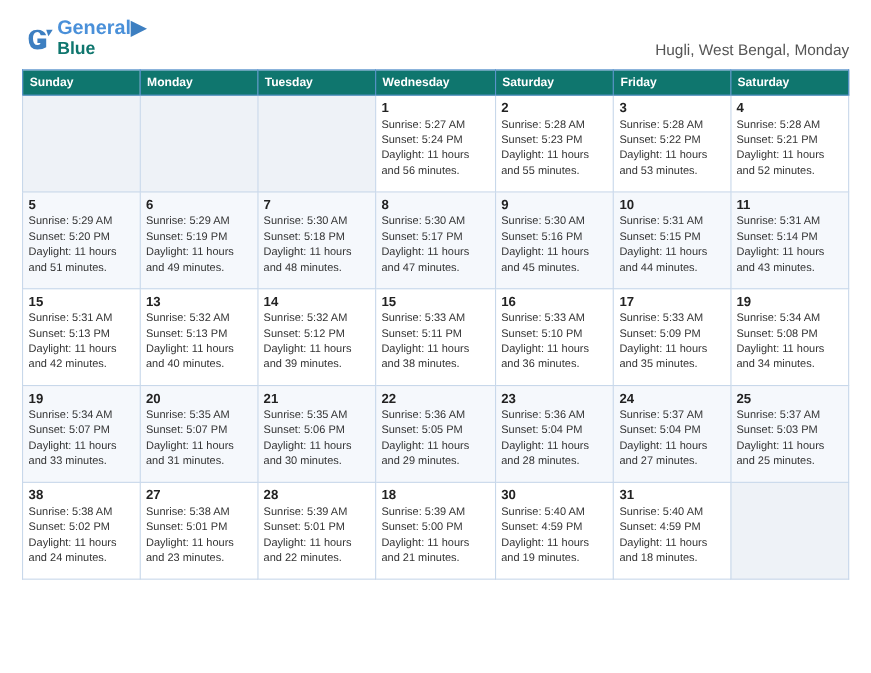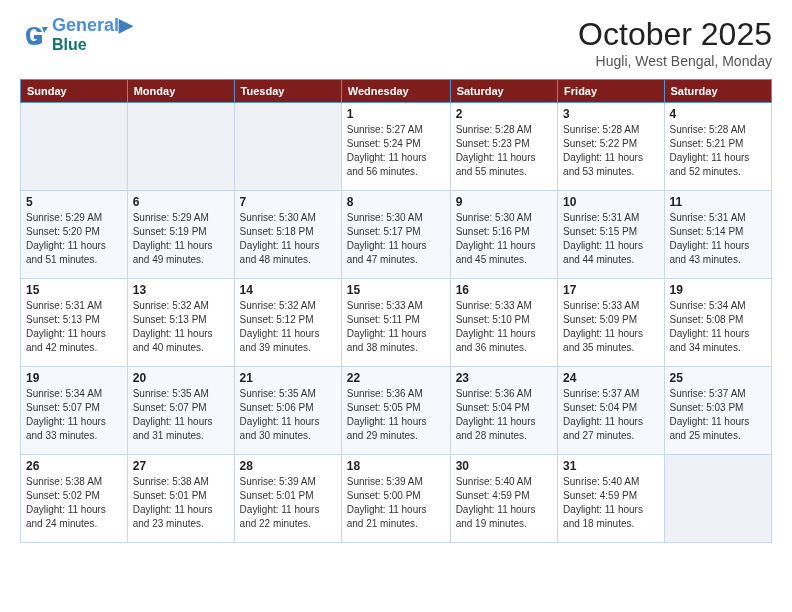--- a/index.html
+++ b/index.html
@@ -18,7 +18,7 @@
     .header {
       display: flex;
       justify-content: space-between;
-      align-items: flex-start;
+      align-items: flex-end;
       margin-bottom: 10px;
     }
     .logo {

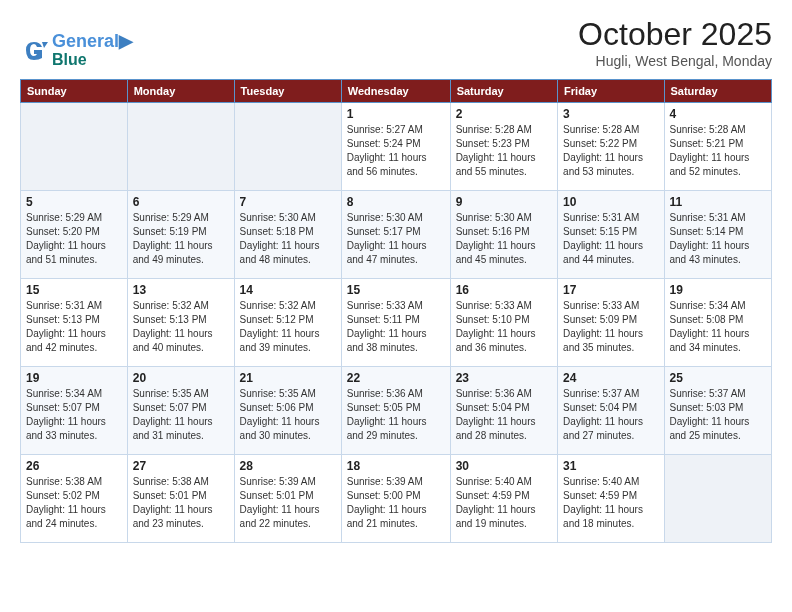--- a/index.html
+++ b/index.html
@@ -109,7 +109,6 @@
       </div>
     </div>
     <div class="title-block">
-      <div class="month-title">October 2025</div>
       <div class="location">Hugli, West Bengal, Monday</div>
     </div>
   </div>

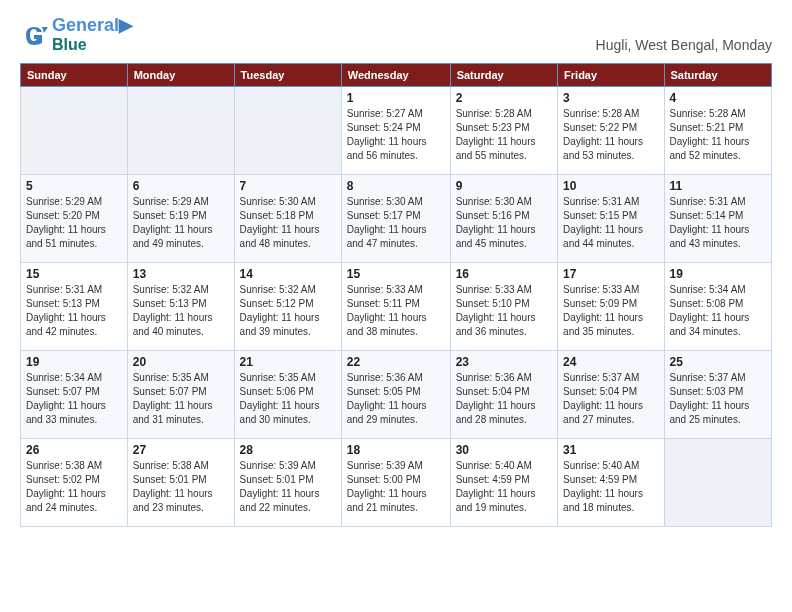--- a/index.html
+++ b/index.html
@@ -57,7 +57,7 @@
       font-size: 10.5px;
     }
     .calendar thead tr th {
-      background-color: #7f1d1d;
+      background-color: #0f766e;
       color: #fff;
       font-weight: bold;
       text-align: left;

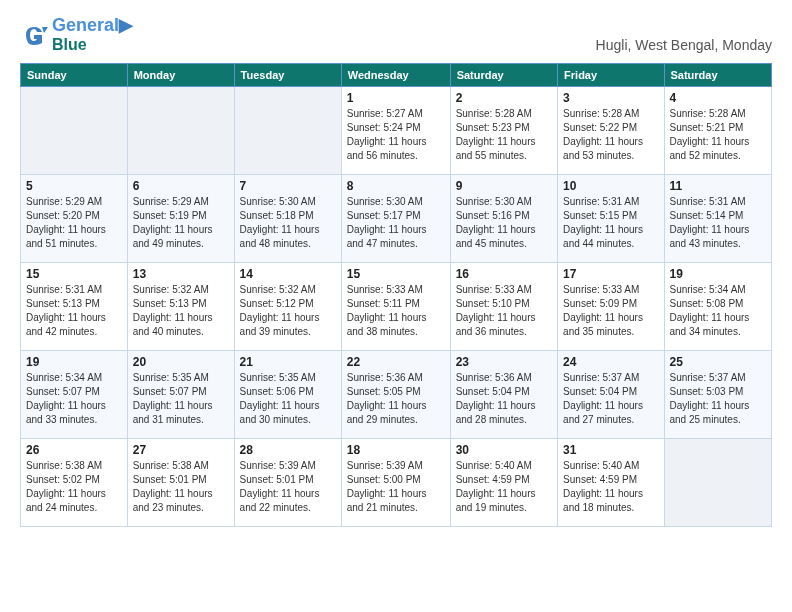--- a/index.html
+++ b/index.html
@@ -239,7 +239,7 @@
         </tr>
         <tr>
           <td>
-            <span class="day-num">26</span>
+            <span class="day-num">38</span>
             <div class="day-info">Sunrise: 5:38 AM<br>Sunset: 5:02 PM<br>Daylight: 11 hours<br>and 24 minutes.</div>
           </td>
           <td>

